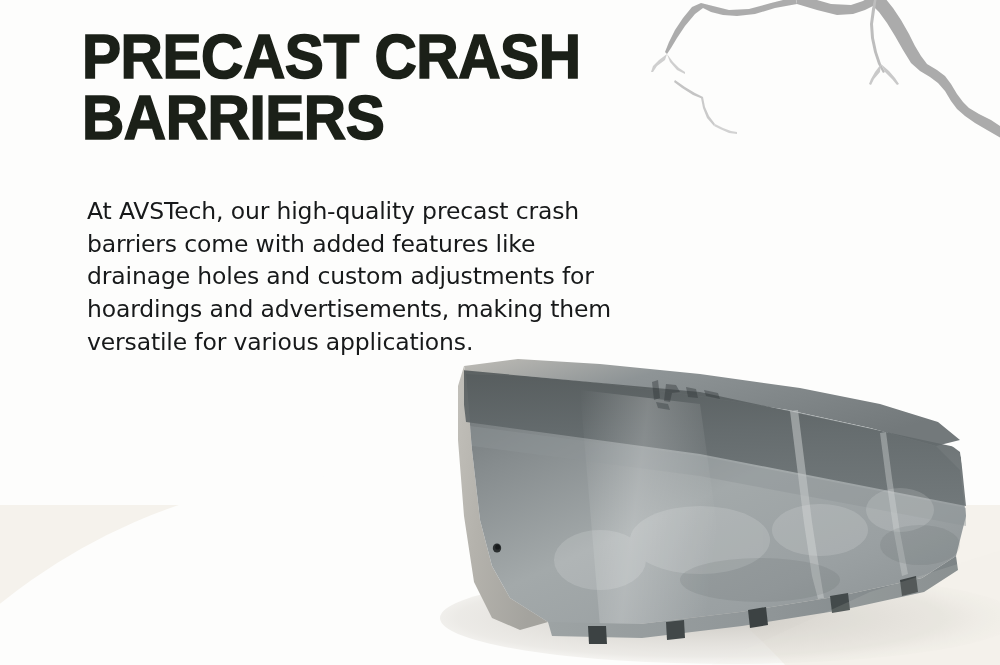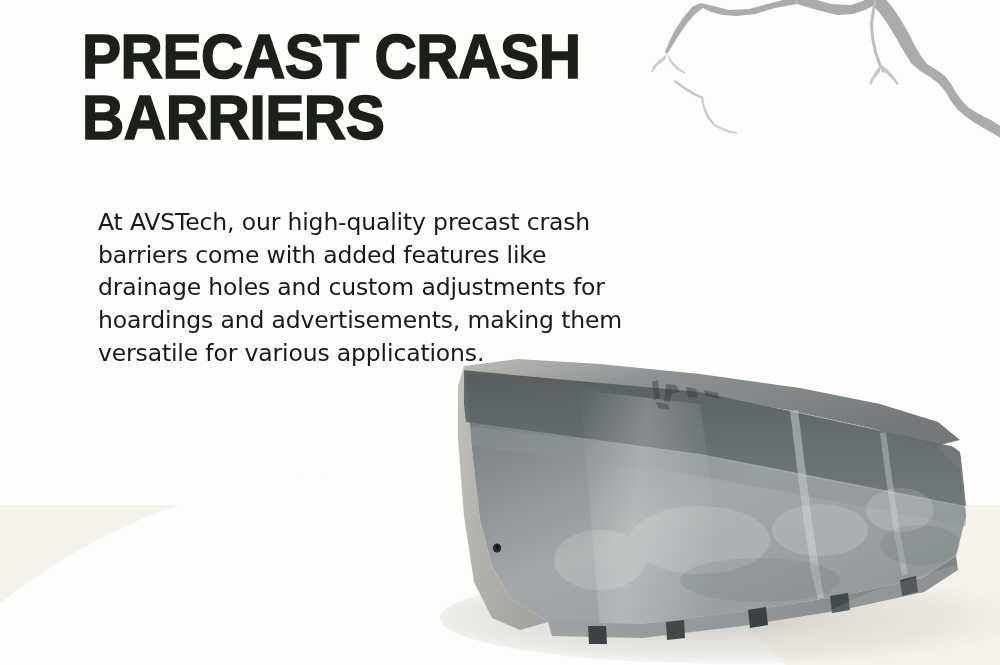--- a/index.html
+++ b/index.html
@@ -78,7 +78,7 @@
     left: 82px;
     top: 190px;
     width: 552px;
-    margin: 16px;
+    margin: 5px;
     color: #17191A;
     font-family: "DejaVu Sans", "Liberation Sans", sans-serif;
     font-size: 23.5px;

